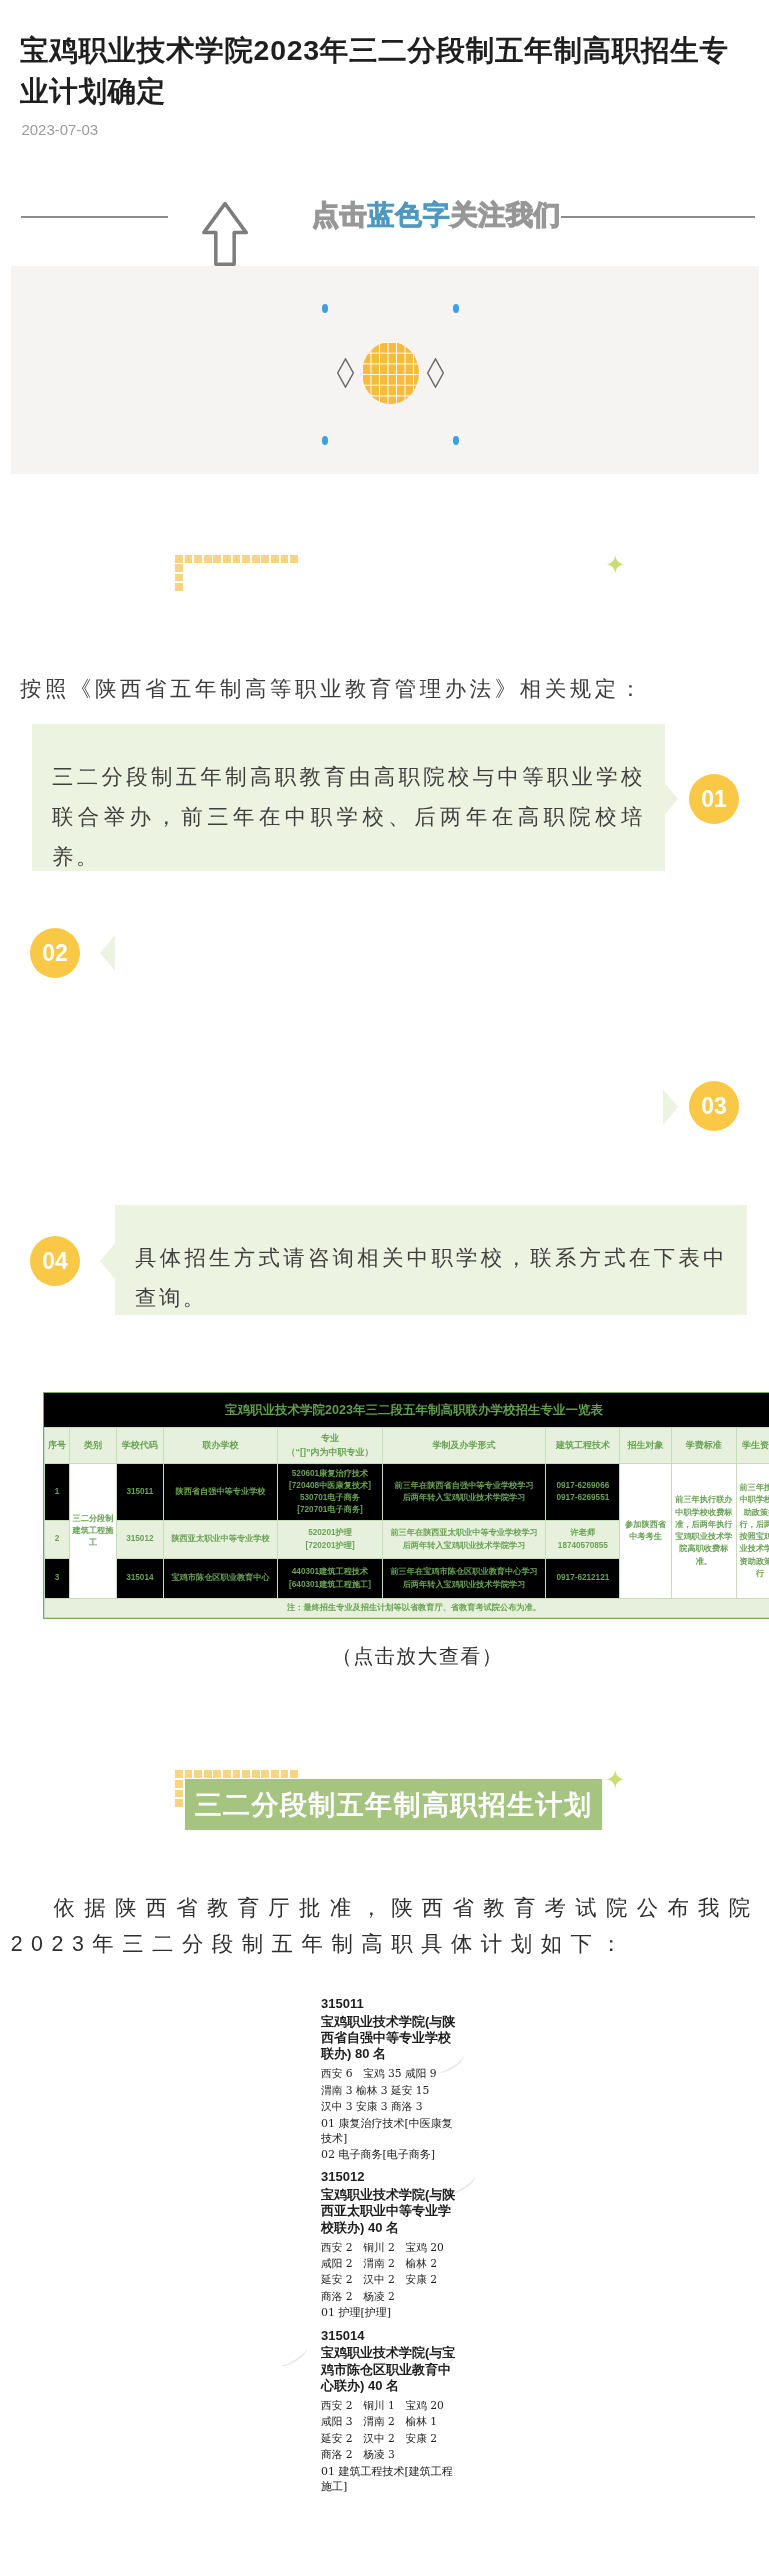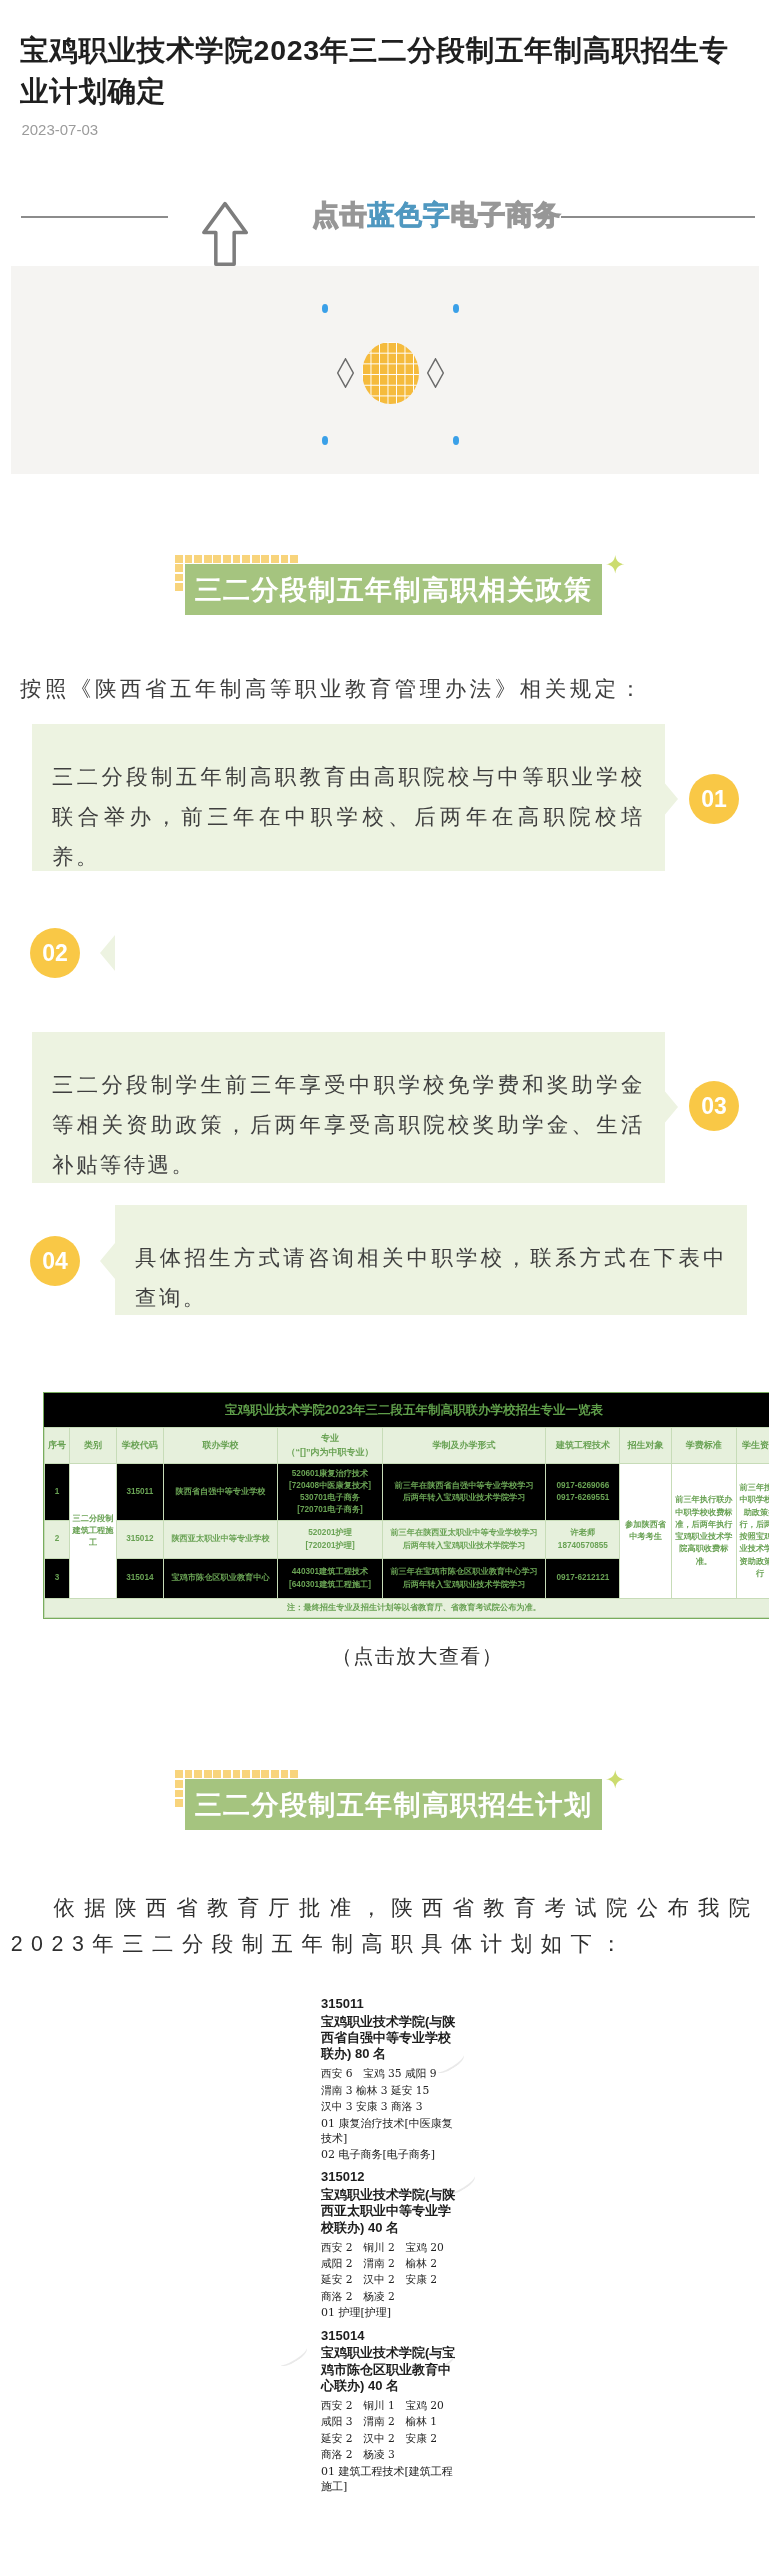--- a/index.html
+++ b/index.html
@@ -136,7 +136,7 @@
         <polygon points="34,3 64,44 47,44 47,89 21,89 21,44 4,44" fill="#ffffff" stroke="#7d7d7d" stroke-width="5" stroke-linejoin="round"></polygon>
       </svg>
     </div>
-    <div class="fb-text"><span class="st">点击</span><span class="hl">蓝色字</span><span class="st">电子商务</span></div>
+    <div class="fb-text"><span class="st">点击</span><span class="hl">蓝色字</span><span class="st">关注我们</span></div>
     <div class="fb-line r"></div>
   </div>
 

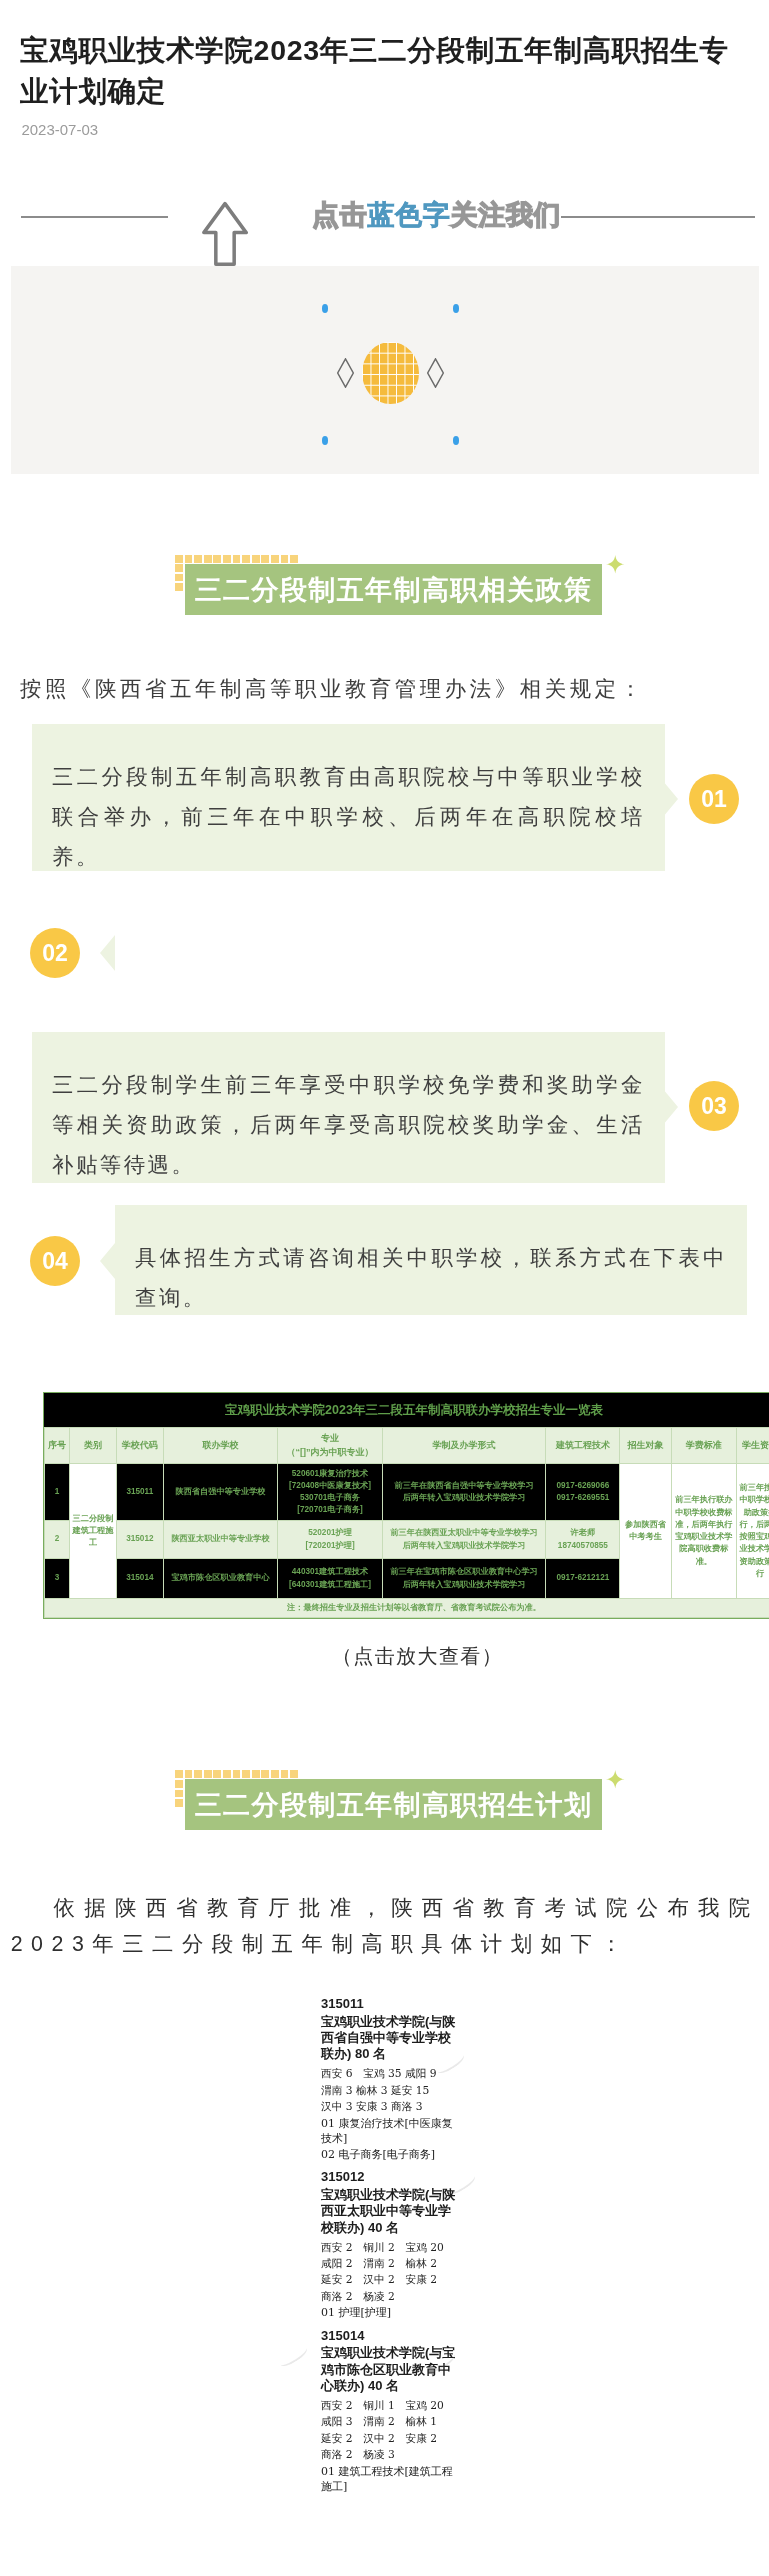--- a/index.html
+++ b/index.html
@@ -160,9 +160,6 @@
 
   <div class="sq-row sqr1"></div>
   <div class="sq-col sqc1"></div>
-  <div class="banner b1">
-    <div class="bt">三二分段制五年制高职相关政策</div>
-  </div>
   <div class="sparkle spk1">
     <svg width="18.5" height="18.5" viewBox="0 0 26 26">
         <path d="M13 0 C14 8 18 12 26 13 C18 14 14 18 13 26 C12 18 8 14 0 13 C8 12 12 8 13 0 Z" fill="#ccdc6f"></path>

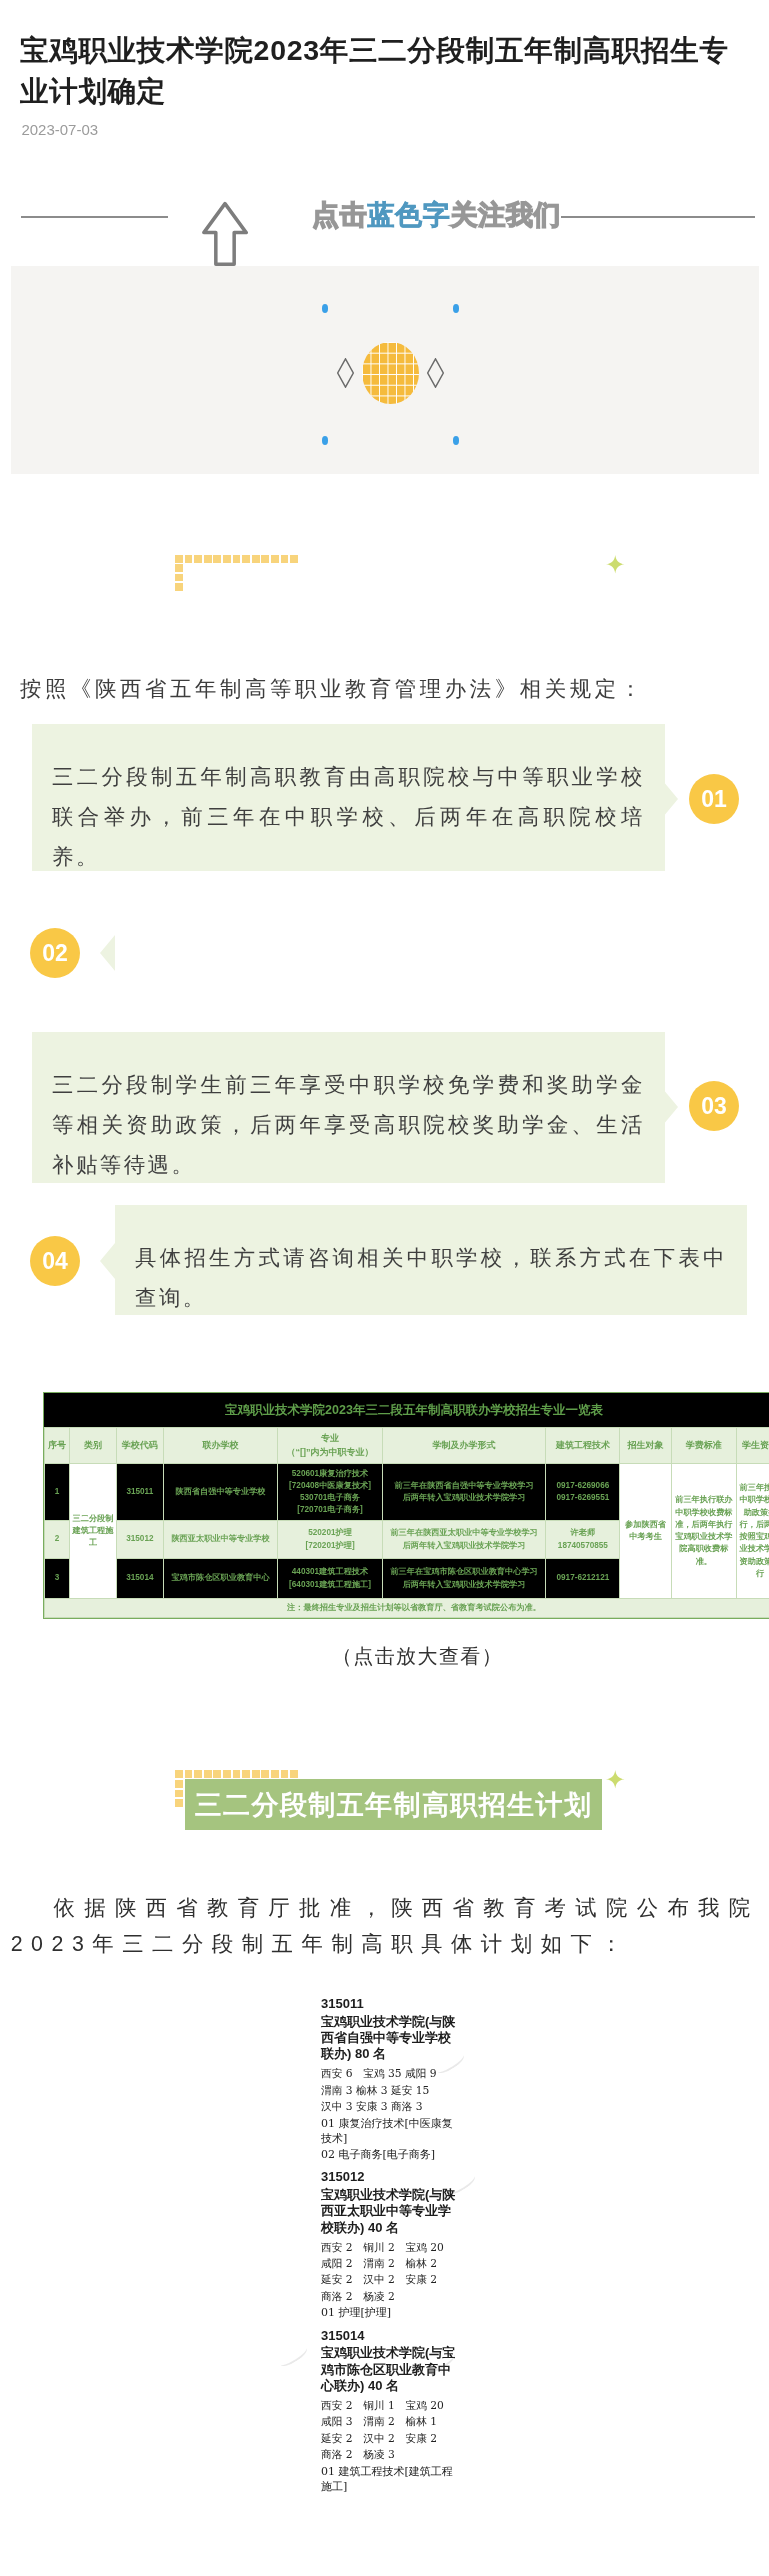--- a/index.html
+++ b/index.html
@@ -177,9 +177,6 @@
   <div class="tri l tr2"></div>
   <div class="badge bg2">02</div>
 
-  <div class="pbox pb3">
-    <div class="ptxt">三二分段制学生前三年享受中职学校免学费和奖助学金等相关资助政策，后两年享受高职院校奖助学金、生活补贴等待遇。</div>
-  </div>
   <div class="tri r tr3"></div>
   <div class="badge bg3">03</div>
 

